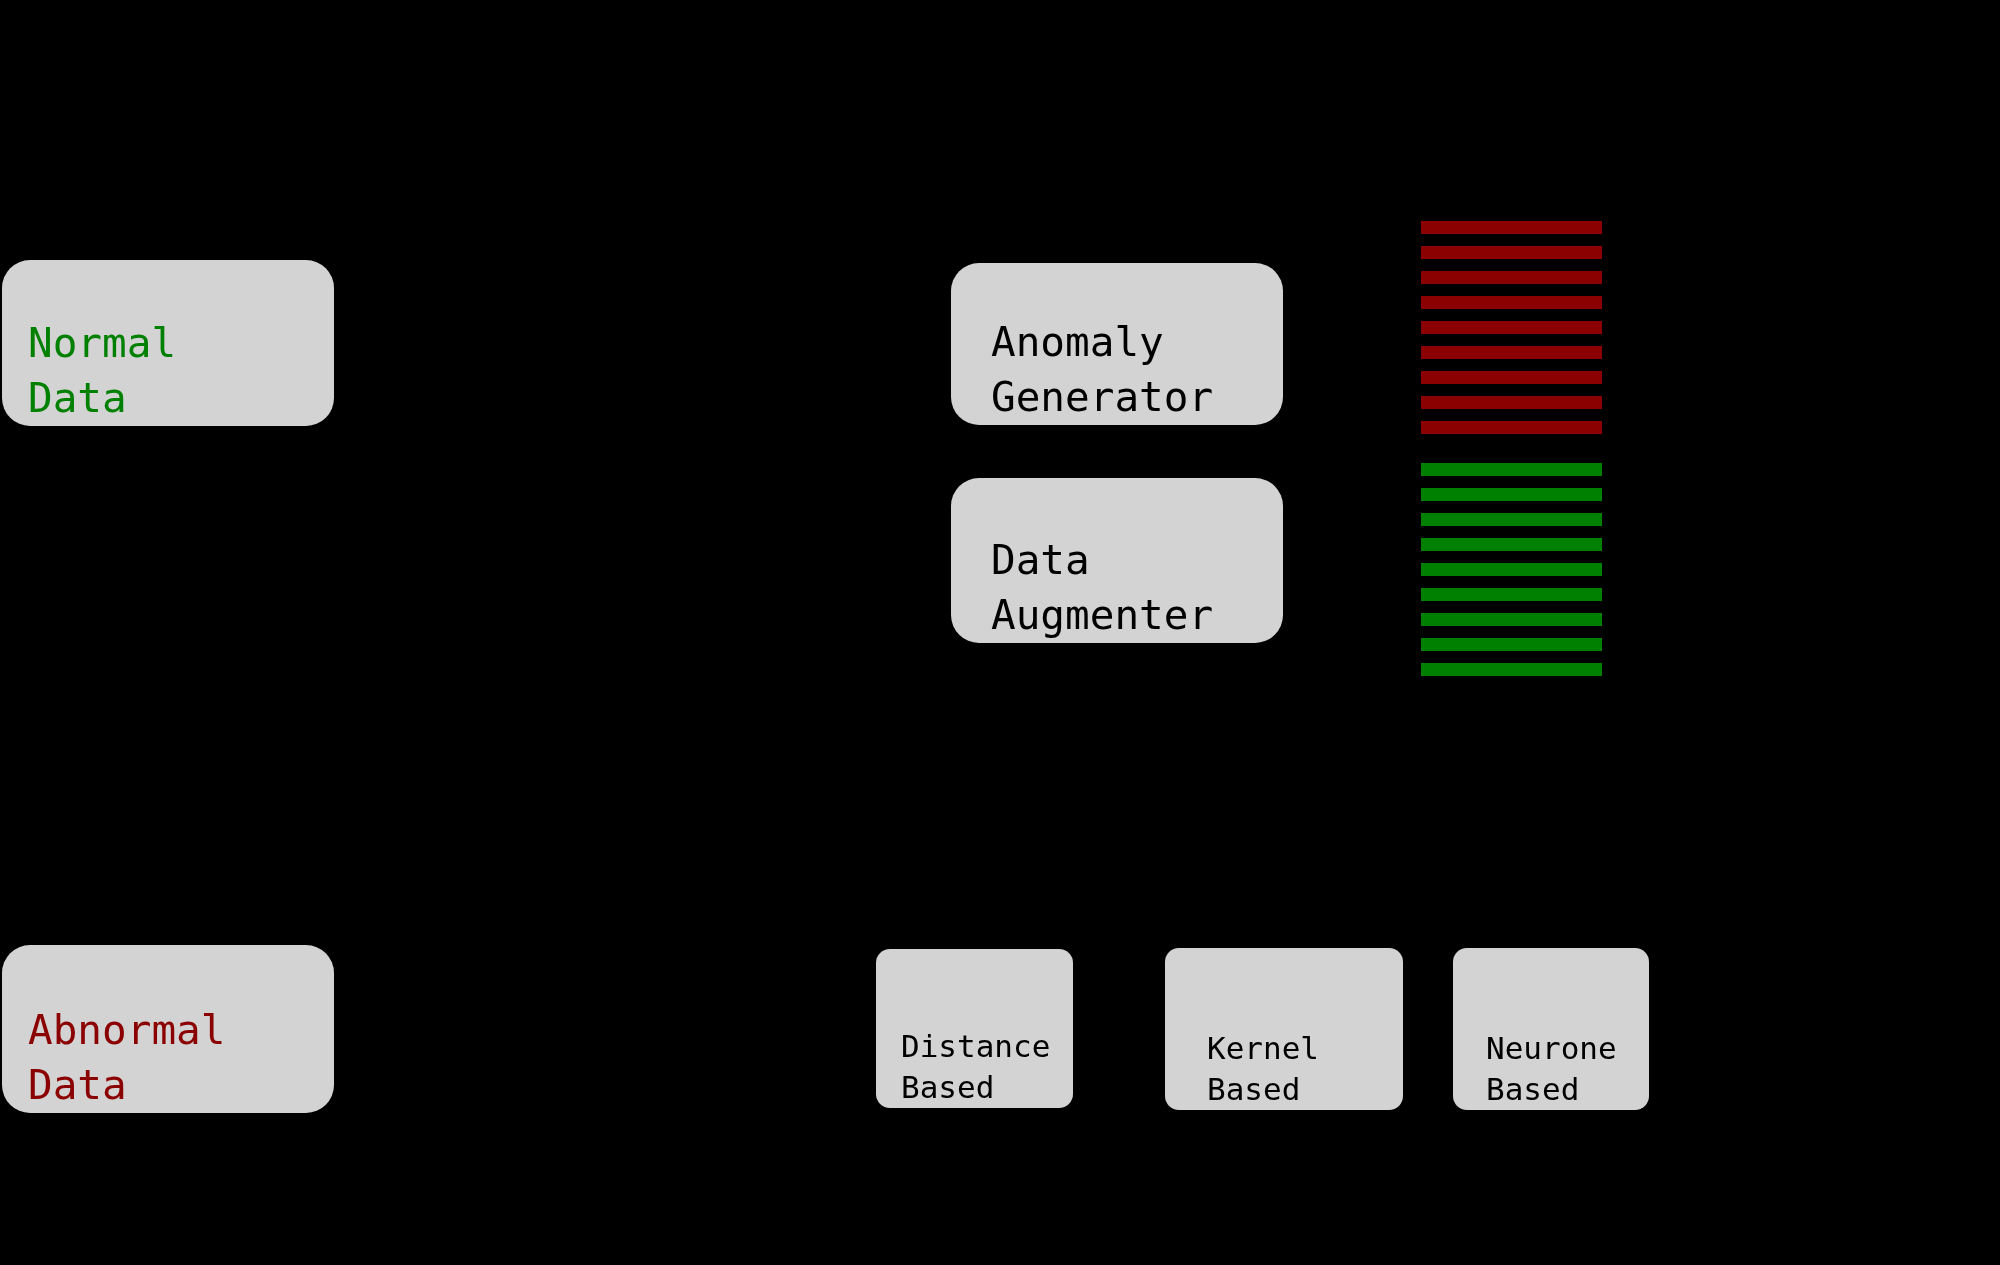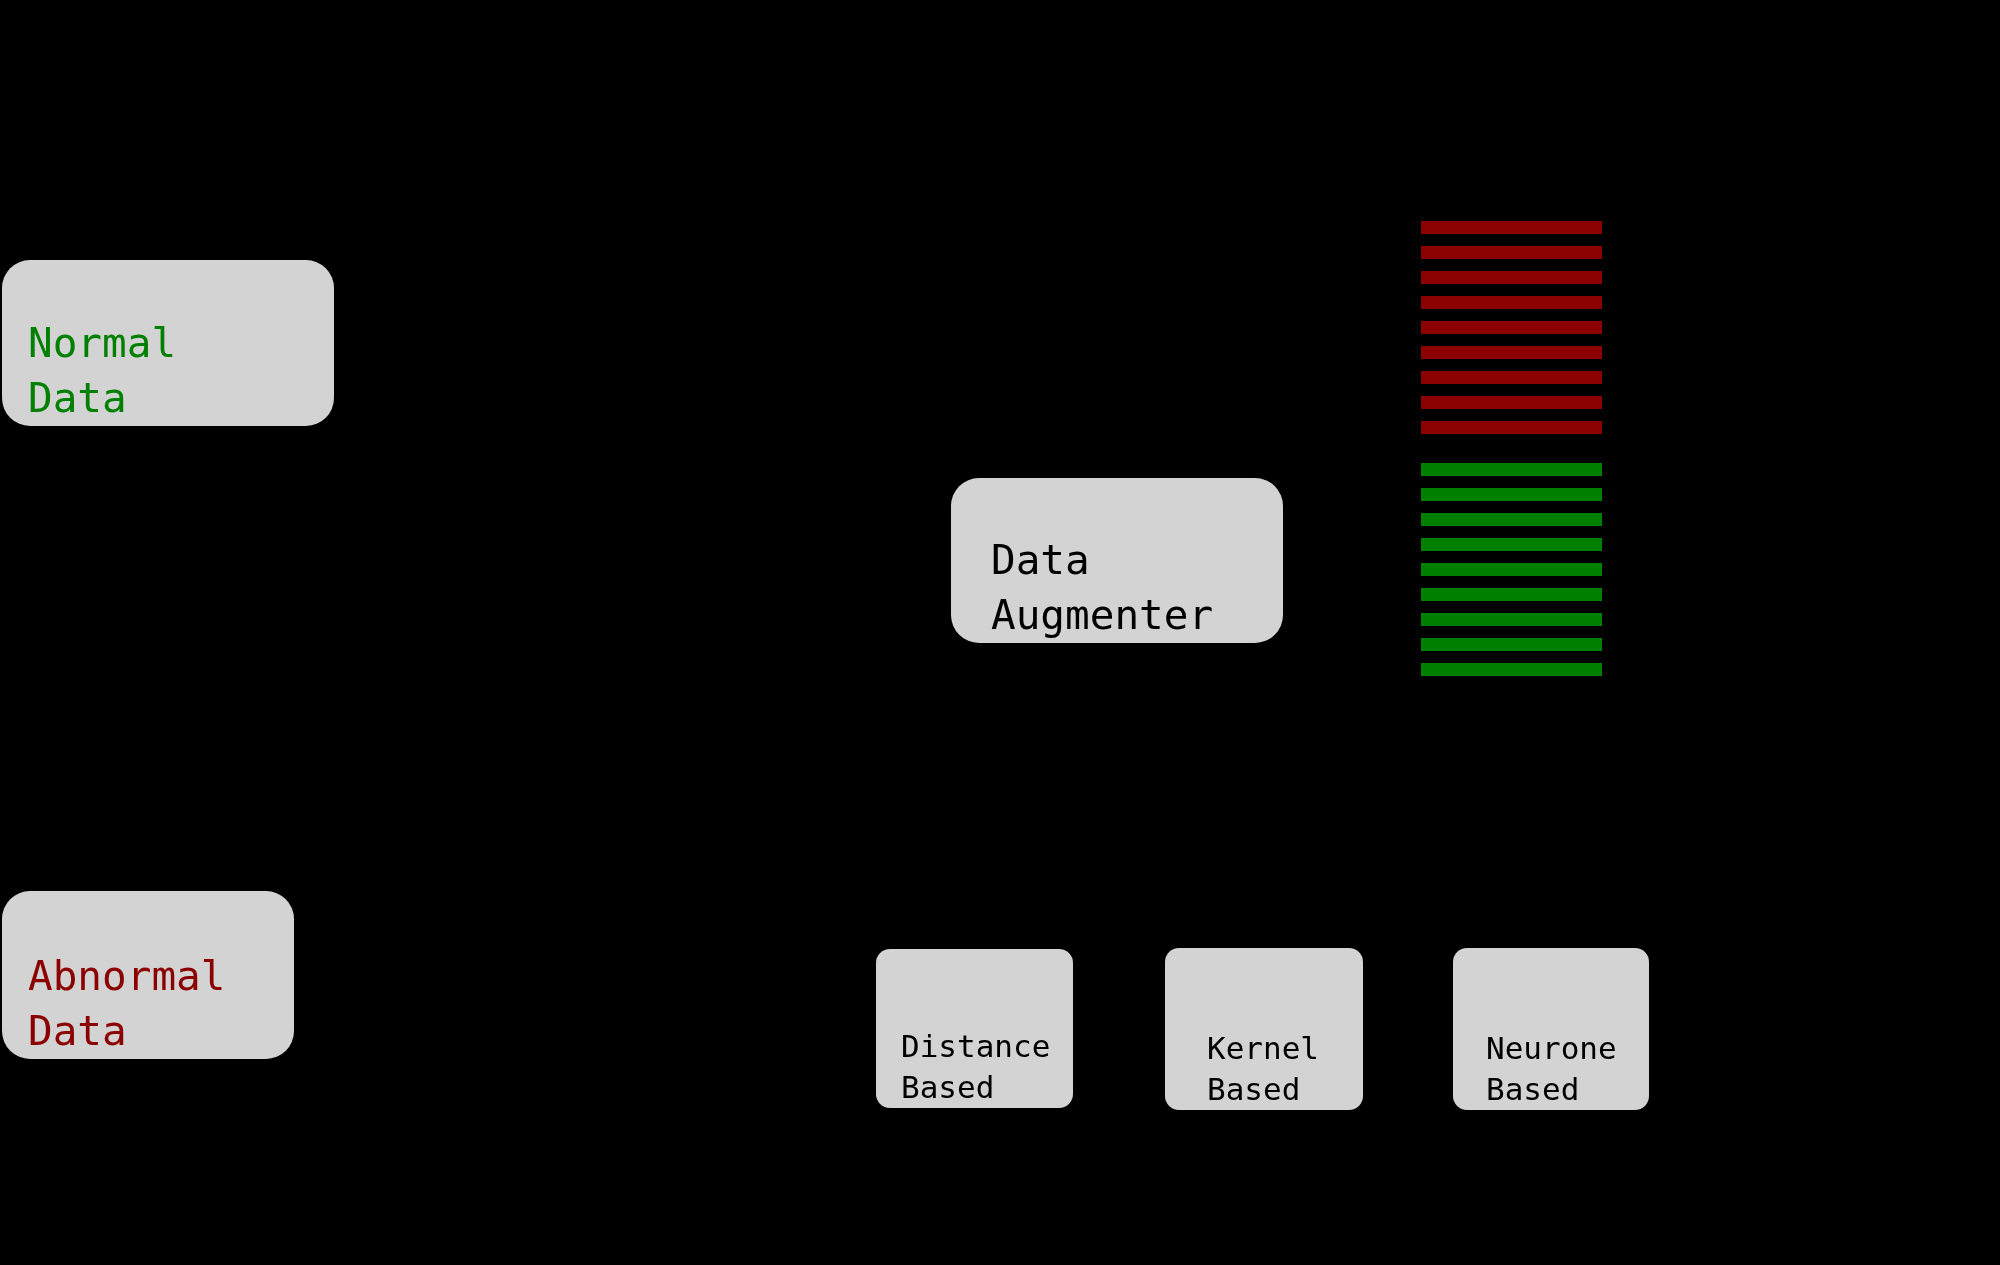--- a/index.html
+++ b/index.html
@@ -73,6 +73,10 @@
 Data</span>
   </div>
 
+  <div class="node" id="node-anomaly" style="color: rgb(0, 0, 0);">
+    <span class="label">Anomaly
+Generator</span>
+  </div>
 
   <div class="node" id="node-augmenter" style="color: rgb(0, 0, 0);">
     <span class="label">Data

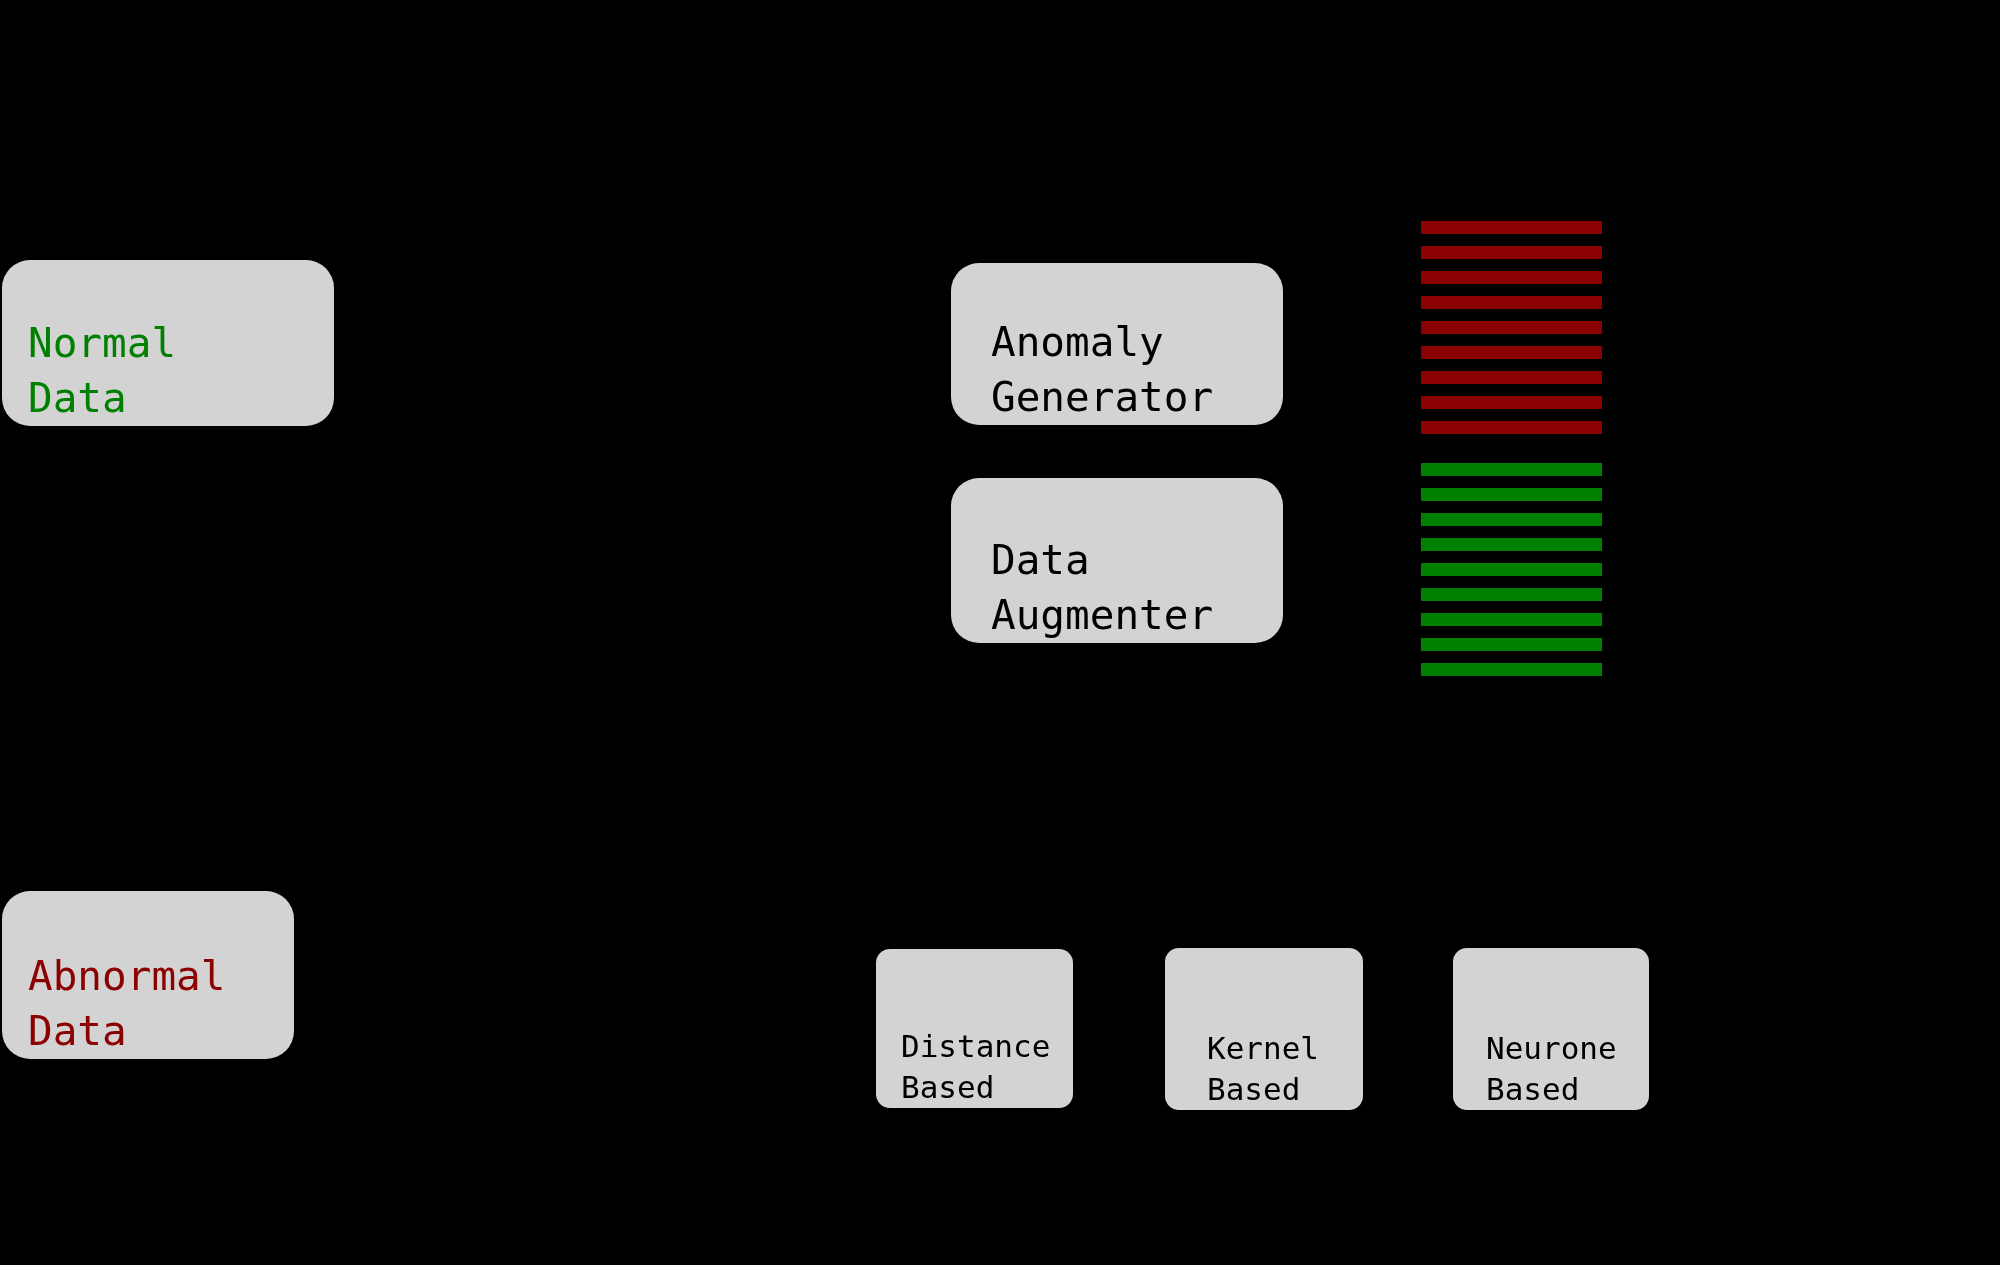--- a/index.html
+++ b/index.html
@@ -37,7 +37,7 @@
   }
   
   #node-normal    { left: 2px;    top: 260px; width: 332px; height: 166px; padding-left: 26px; }
-  #node-abnormal  { left: 2px;    top: 891px; width: 292px; height: 168px; padding-left: 26px; }
+  #node-abnormal  { left: 2px;    top: 945px; width: 332px; height: 168px; padding-left: 26px; }
   #node-anomaly   { left: 951px;  top: 263px; width: 332px; height: 162px; padding-left: 40px; }
   #node-augmenter { left: 951px;  top: 478px; width: 332px; height: 165px; padding-left: 40px; }
   #node-distance  { left: 876px;  top: 949px; width: 197px; height: 159px; padding-left: 25px; }

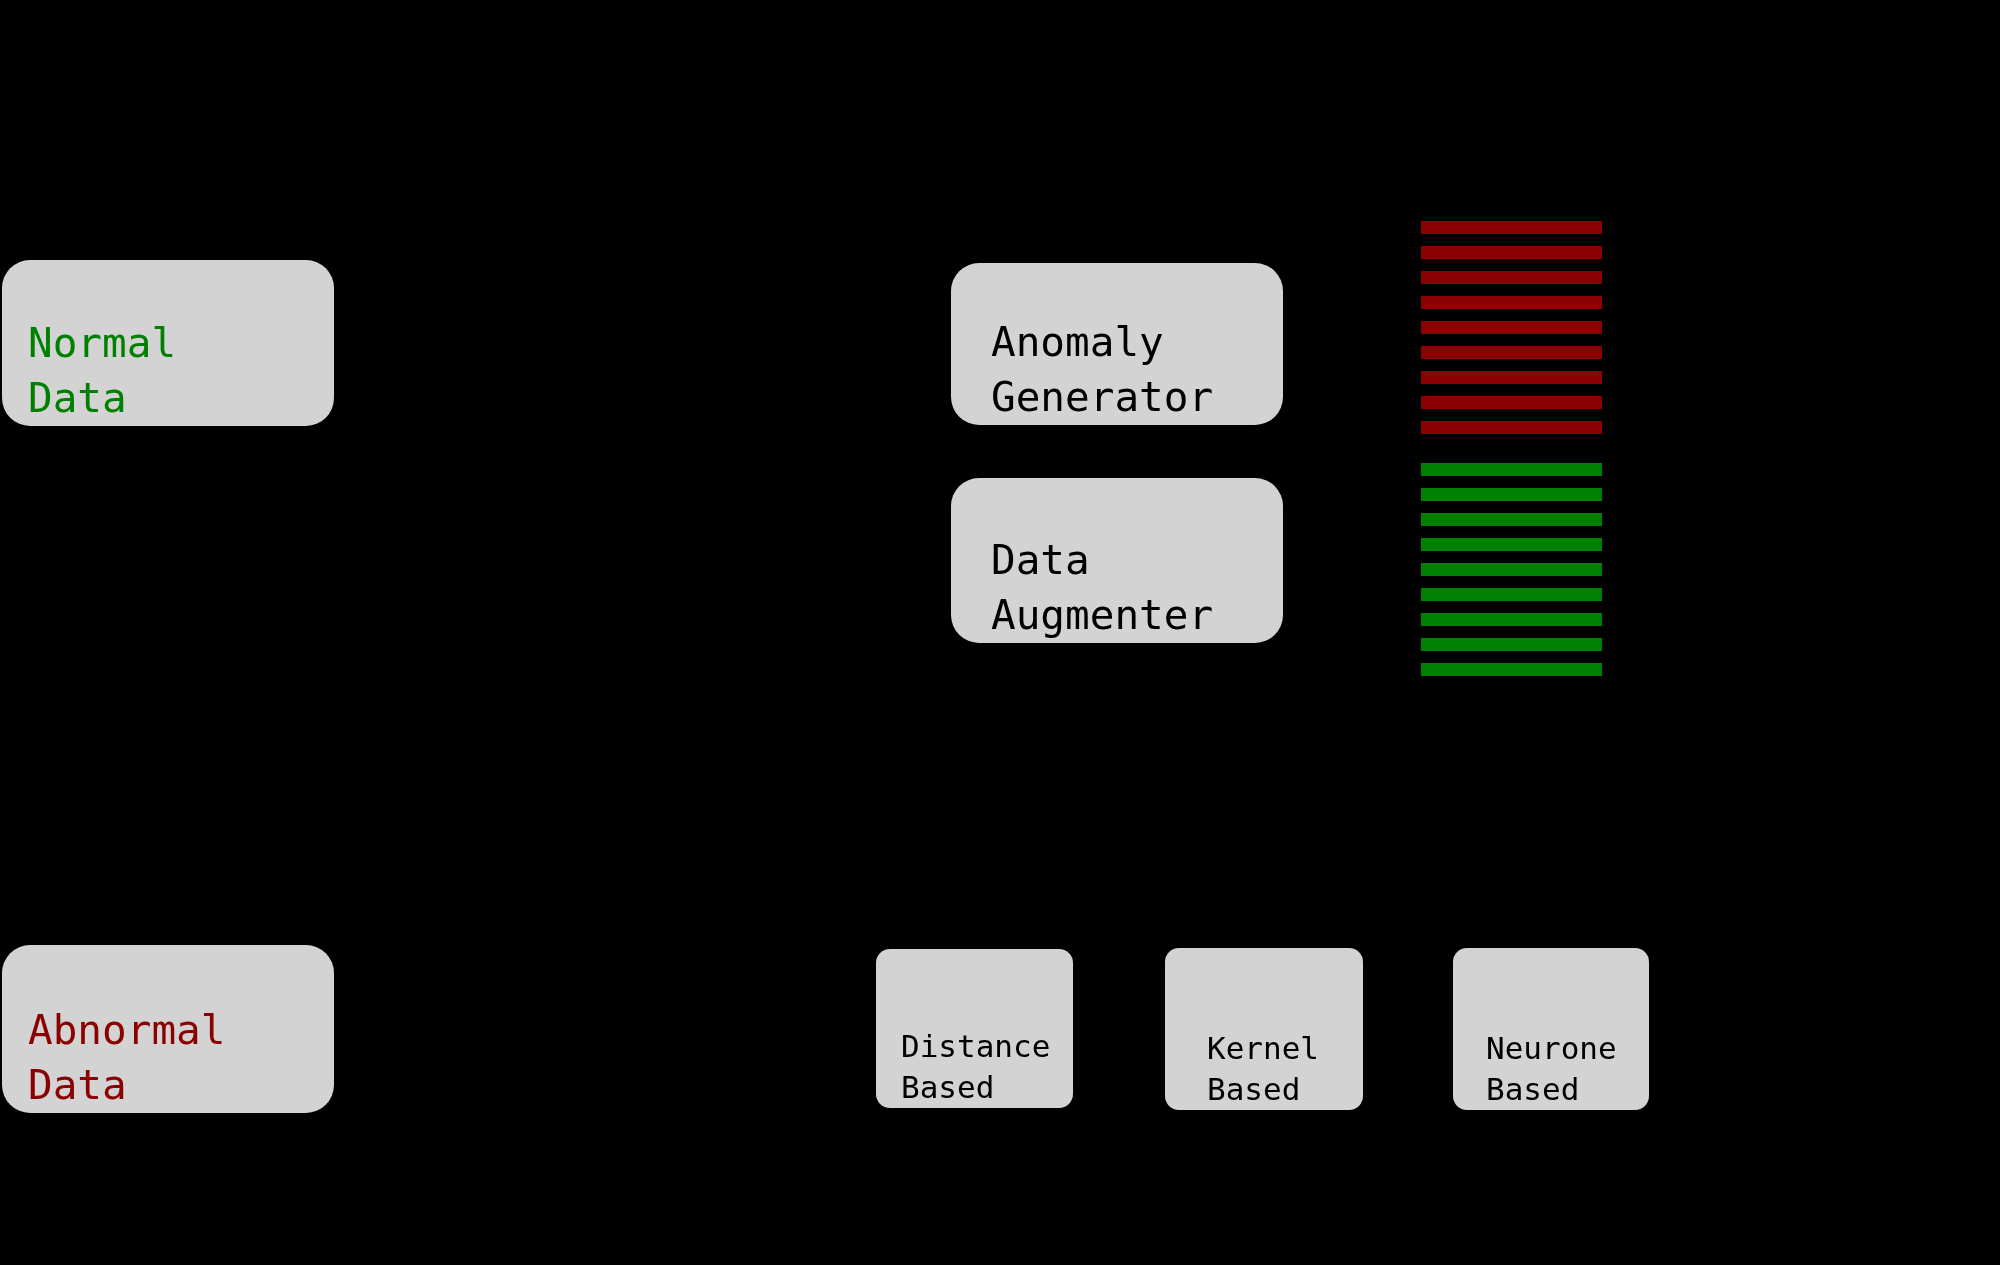--- a/index.html
+++ b/index.html
@@ -41,7 +41,7 @@
   #node-anomaly   { left: 951px;  top: 263px; width: 332px; height: 162px; padding-left: 40px; }
   #node-augmenter { left: 951px;  top: 478px; width: 332px; height: 165px; padding-left: 40px; }
   #node-distance  { left: 876px;  top: 949px; width: 197px; height: 159px; padding-left: 25px; }
-  #node-kernel    { left: 1165px; top: 948px; width: 198px; height: 162px; padding-left: 42px; }
+  #node-kernel    { left: 1165px; top: 948px; width: 238px; height: 162px; padding-left: 42px; }
   #node-neurone   { left: 1453px; top: 948px; width: 196px; height: 162px; padding-left: 33px; }
   
   .stack {

